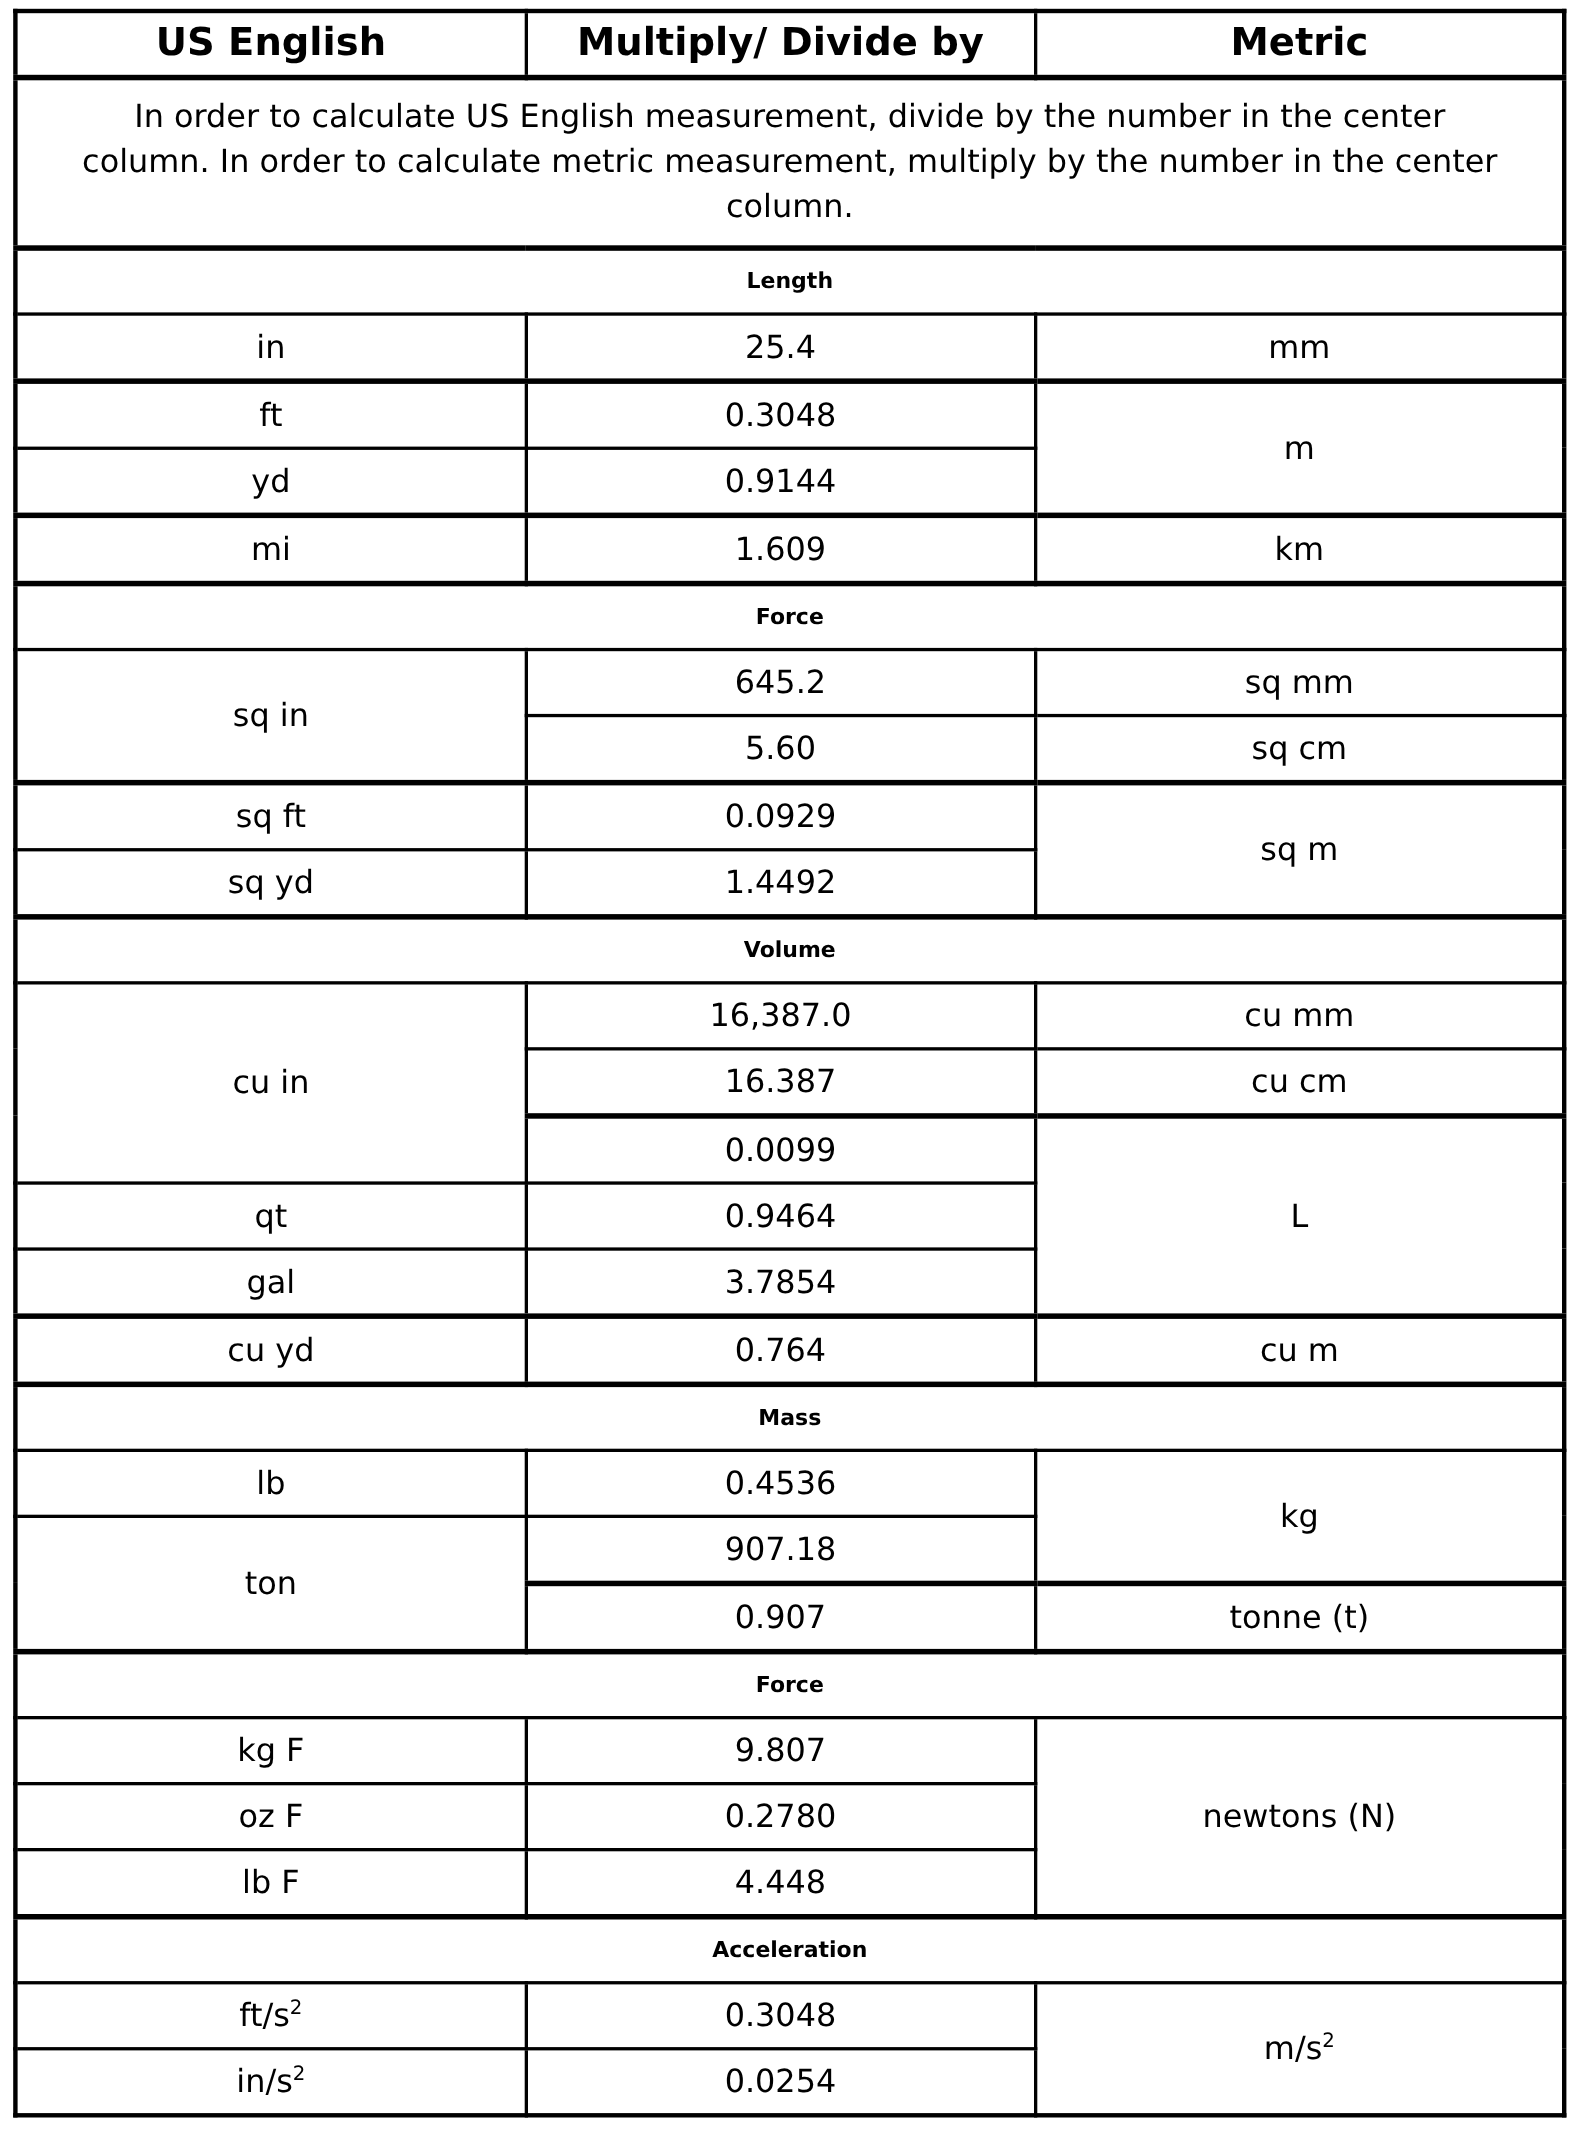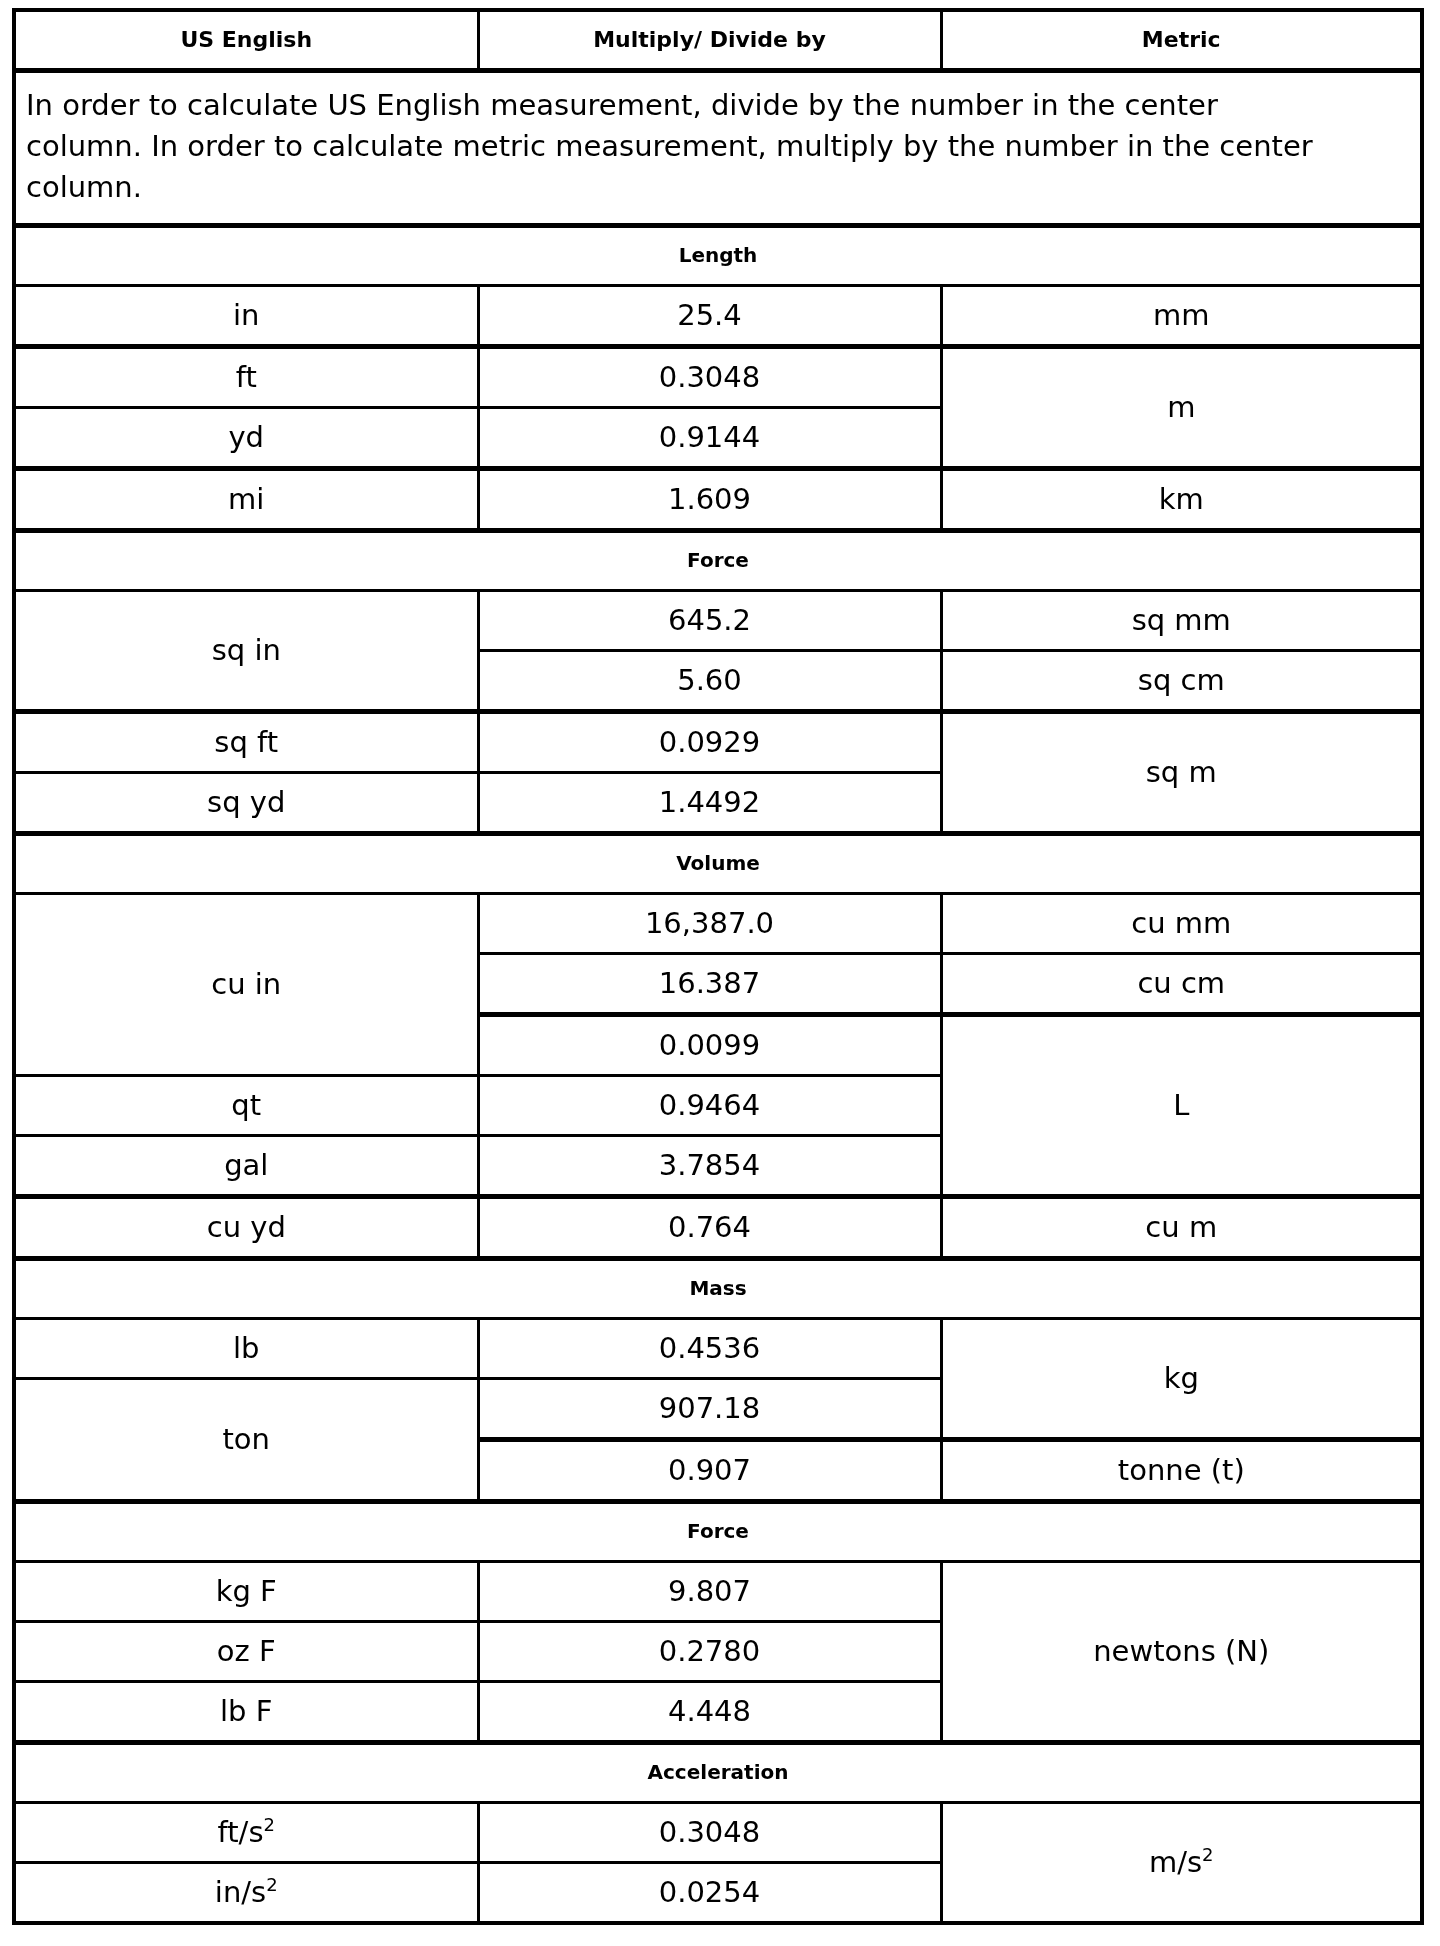--- a/index.html
+++ b/index.html
@@ -39,7 +39,7 @@
   }
   tr.col-head th {
     font-weight: bold;
-    font-size: 22px;
+    font-size: 35px;
     height: 56px;
   }
   tr.thick-top > td, tr.thick-top > th, td.thick-top {

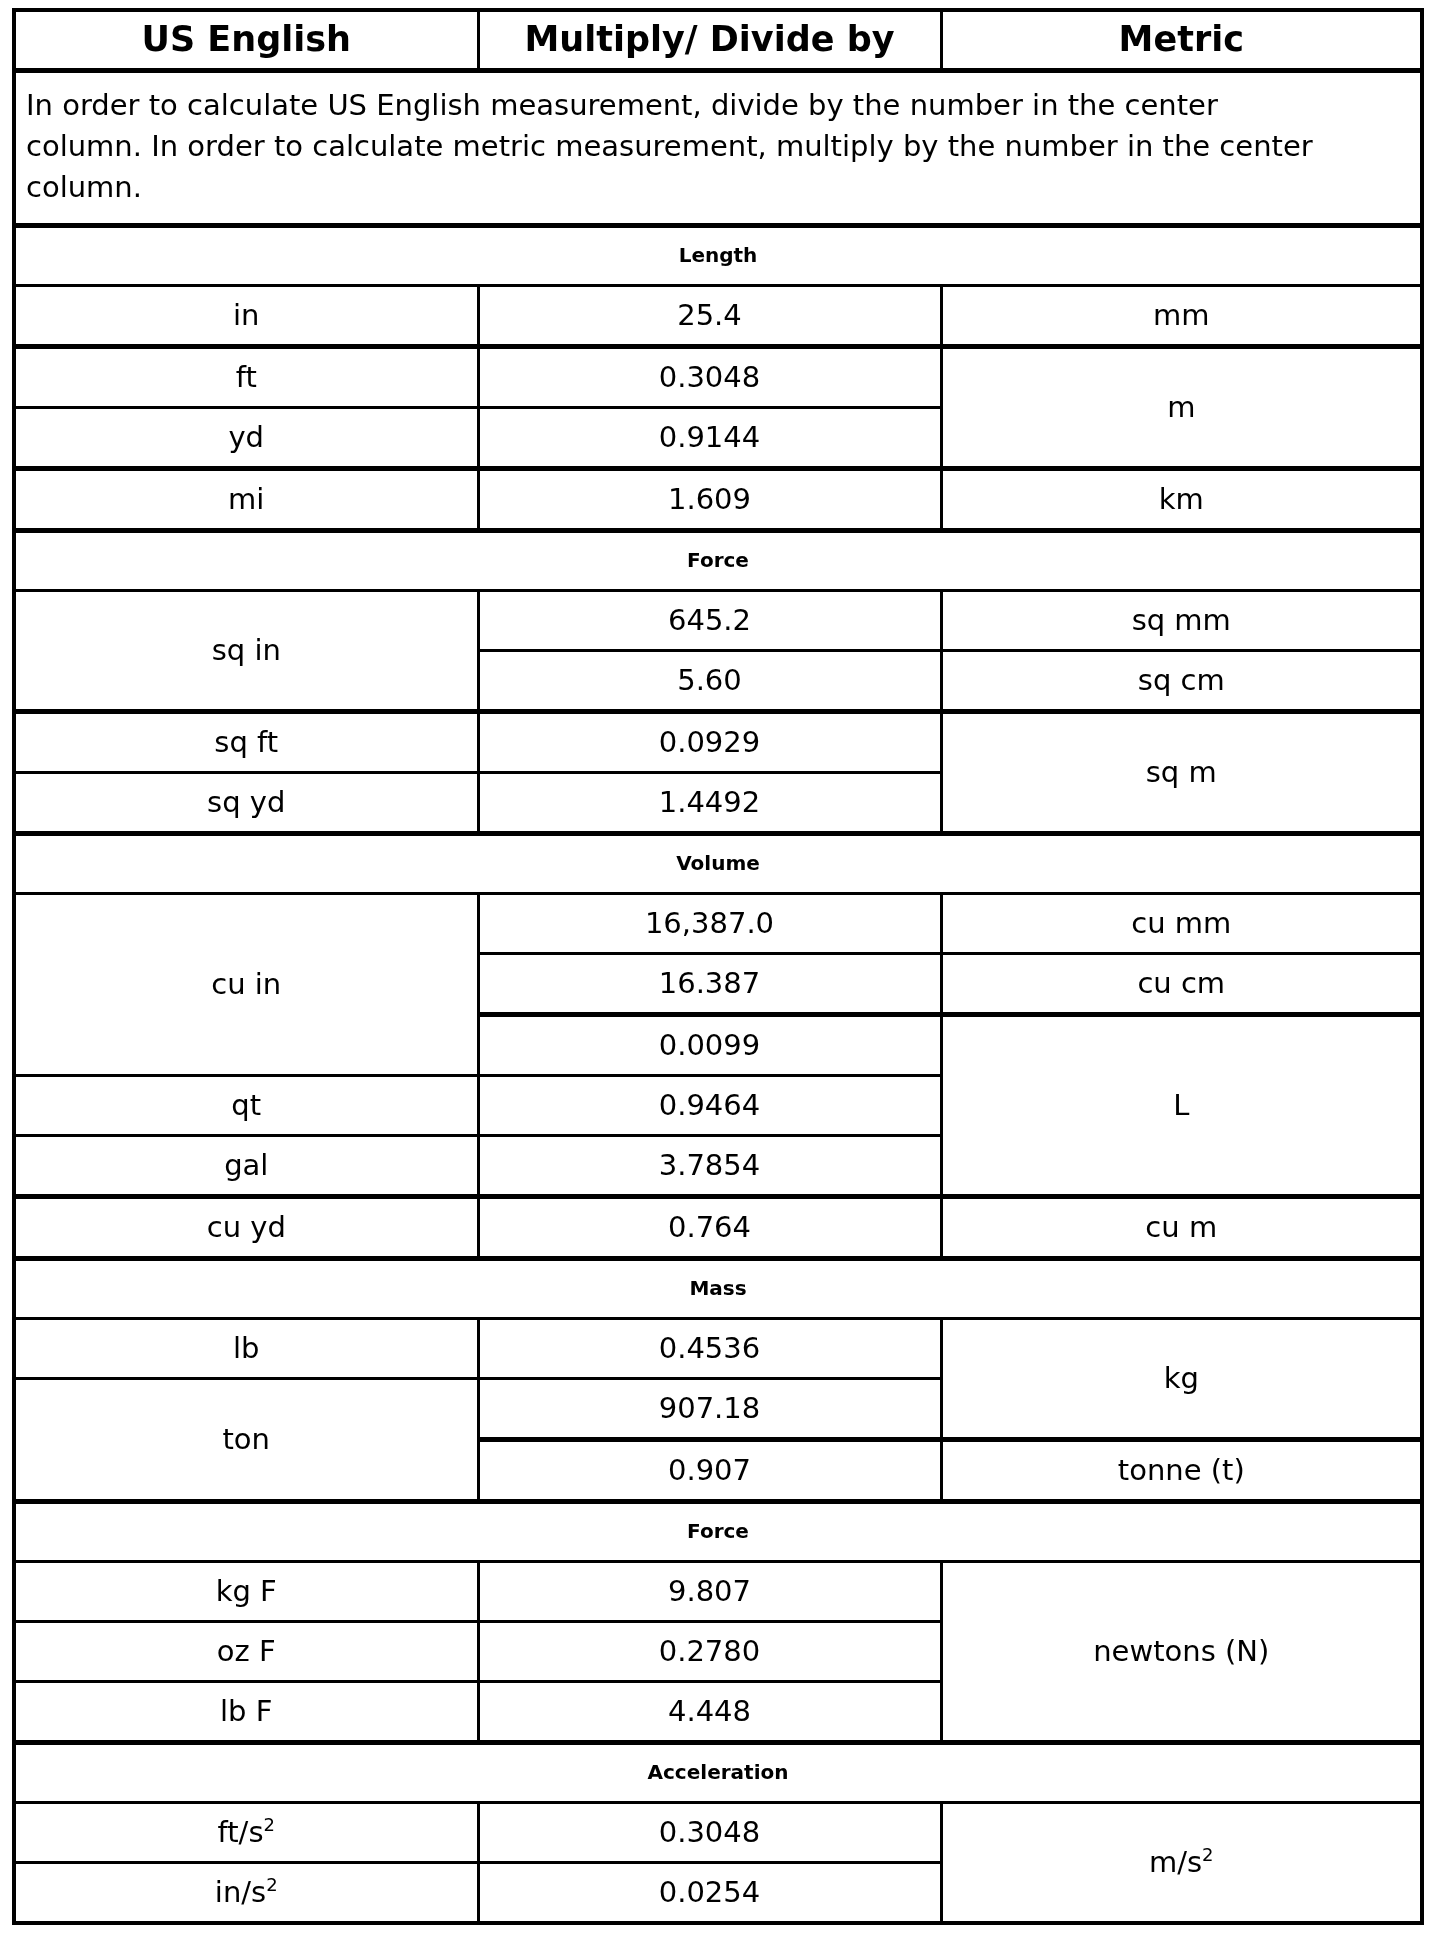--- a/index.html
+++ b/index.html
@@ -44,6 +44,7 @@
   }
   tr.thick-top > td, tr.thick-top > th, td.thick-top {
     border-top-width: 5px;
+    text-align: center;
   }
   td.instruction {
     text-align: left;

